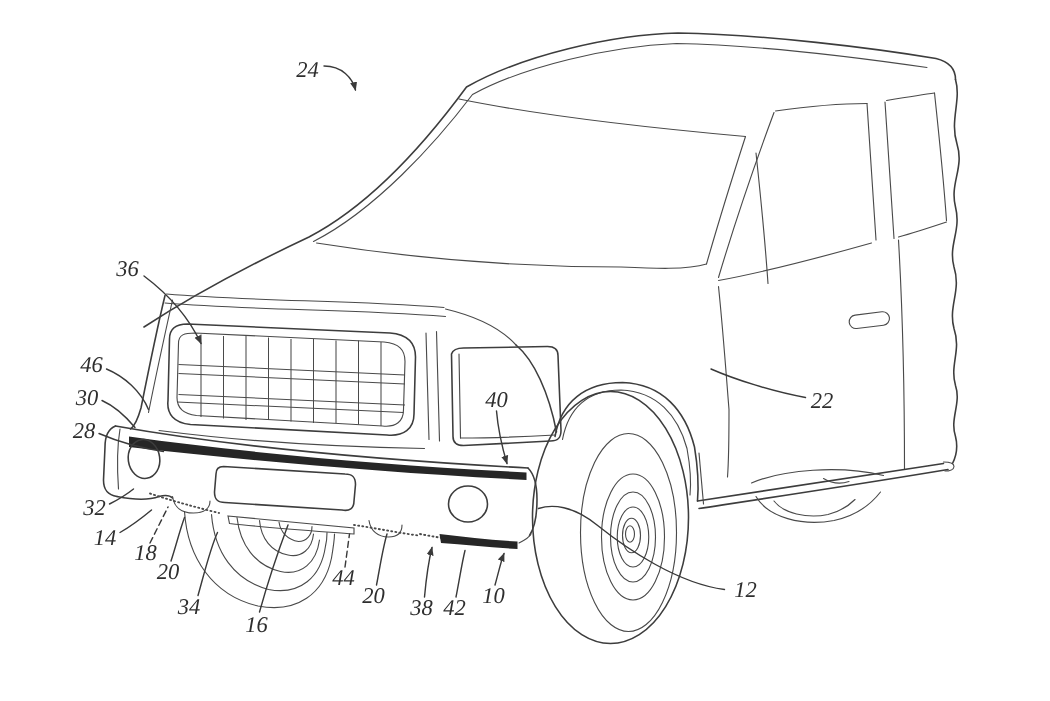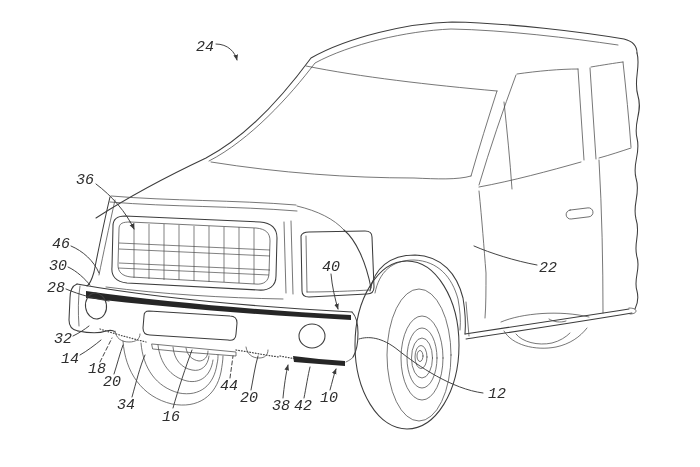--- a/index.html
+++ b/index.html
@@ -4,7 +4,7 @@
 <style>
   html,body{margin:0;padding:0;background:#ffffff;}
   #stage{position:relative;width:700px;height:467px;background:#ffffff;overflow:hidden;
-         font-family:Liberation Mono, monospace;}
+         font-family:Liberation Serif, serif;}
   svg{position:absolute;left:0;top:0;}
   .ln{fill:none;stroke:#3d3d3d;stroke-width:1.05;stroke-linecap:round;stroke-linejoin:round;}
   .thin{fill:none;stroke:#4a4a4a;stroke-width:0.75;stroke-linecap:round;}

